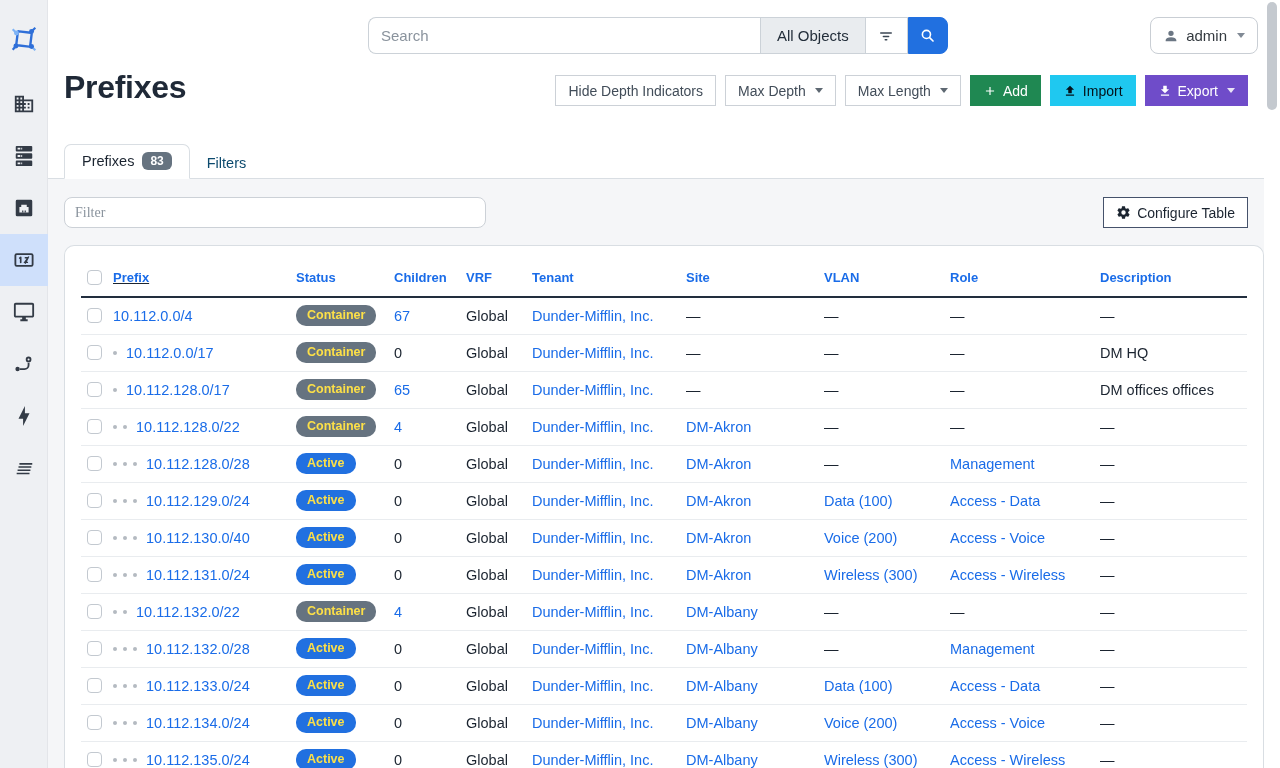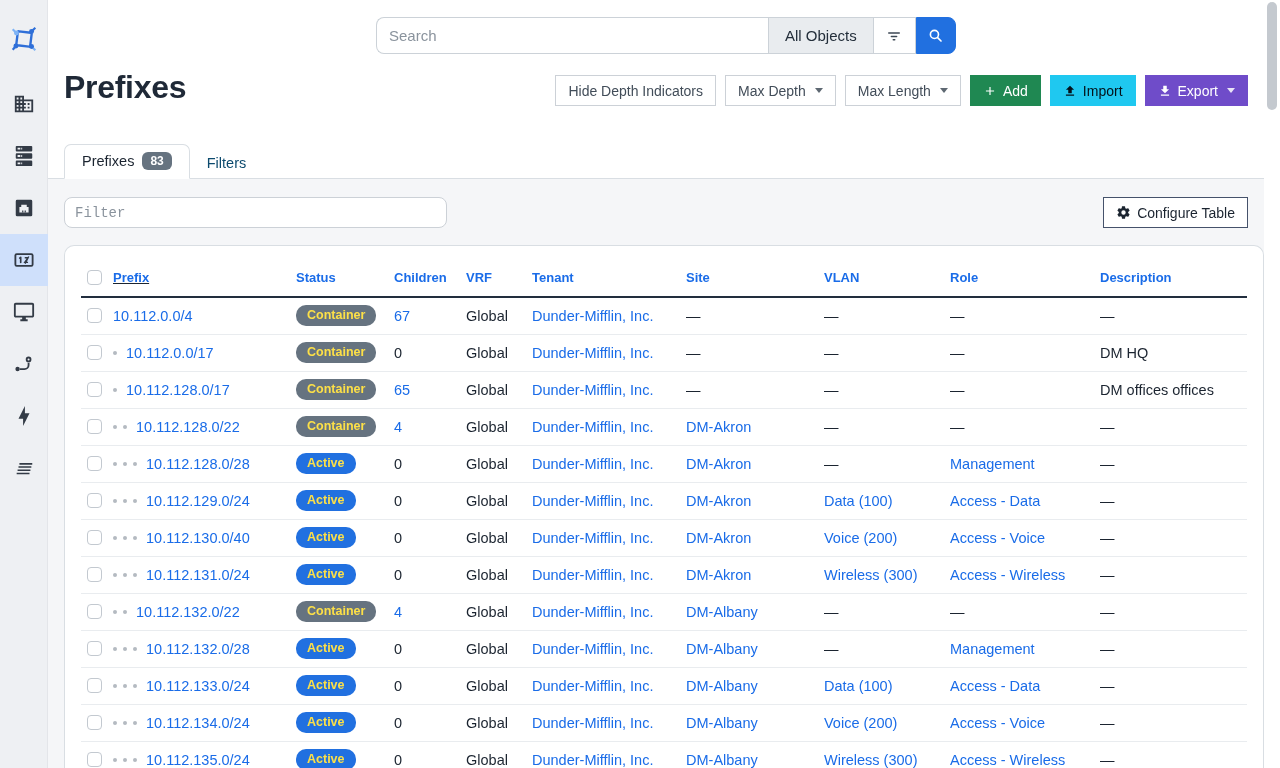--- a/index.html
+++ b/index.html
@@ -17,7 +17,7 @@
   .main { position:relative; width:1216px; height:768px; background:#fff; }
 
   
-  .search-group { position:absolute; left:328px; top:17px; display:flex; height:37px; }
+  .search-group { position:absolute; left:320px; top:17px; display:flex; height:37px; }
   .search-input { width:392px; height:37px; border:1px solid #ccd2d8; border-right:none; border-radius:8px 0 0 8px; padding:0 12px; font-size:15px; font-family:inherit; color:#1b2430; outline:none; }
   .search-input::placeholder { color:#8a939d; }
   .scope-btn { height:37px; padding:0 16px; background:#e9ecef; border:1px solid #ccd2d8; border-right:none; font-size:15px; font-family:inherit; color:#232e3a; cursor:pointer; }

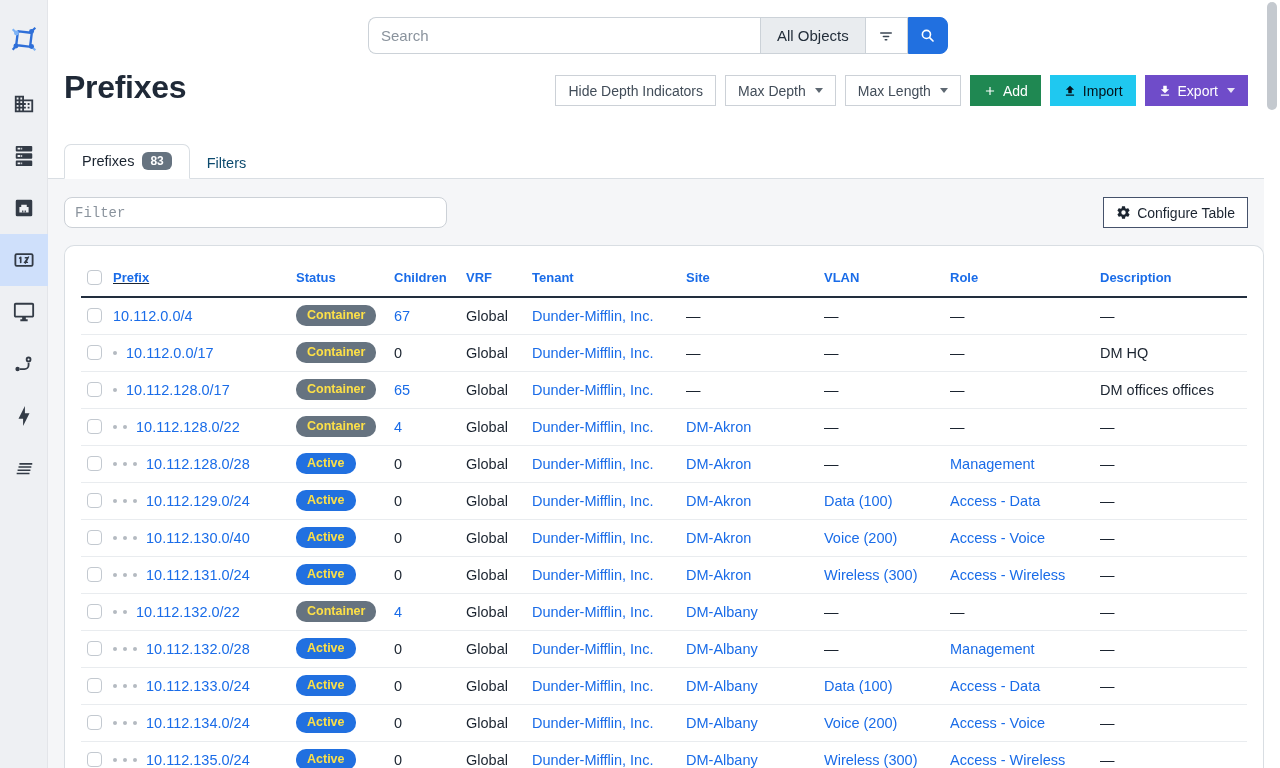--- a/index.html
+++ b/index.html
@@ -177,6 +177,15 @@
     </button>
   </div>
 
+  <button class="user-btn">
+    <span class="ico">
+      <svg width="16" height="16" viewBox="0 0 24 24" fill="#6b7683">
+          <path d="M12 4a4 4 0 0 1 4 4 4 4 0 0 1-4 4 4 4 0 0 1-4-4 4 4 0 0 1 4-4m0 10c4.4 0 8 1.8 8 4v2H4v-2c0-2.2 3.6-4 8-4z"></path>
+        </svg>
+    </span>
+    <span>admin</span>
+    <span class="caret" style="color:#6b7683"></span>
+  </button>
 
   <h1 class="page-title">Prefixes</h1>
 

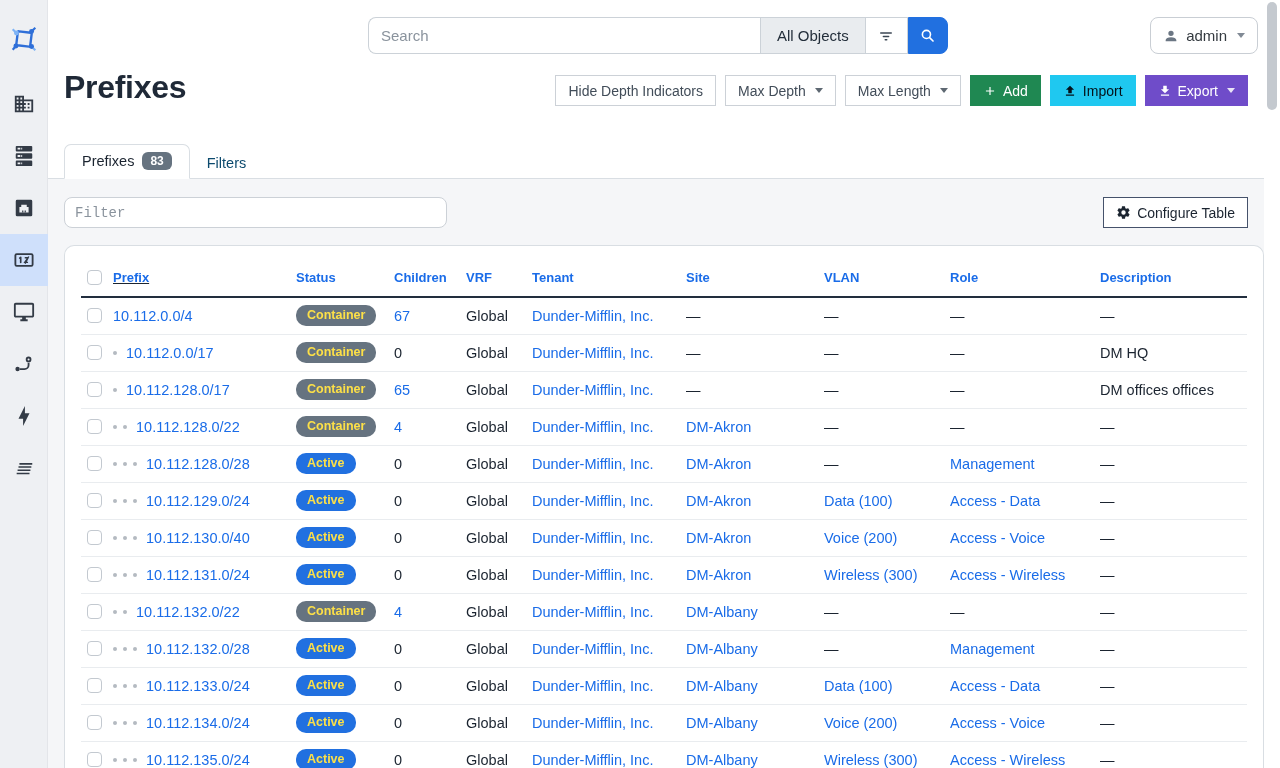--- a/index.html
+++ b/index.html
@@ -47,7 +47,7 @@
   
   .content { position:absolute; top:179px; left:0; right:0; bottom:0; background:#f5f6f8; padding:18px 0 0 16px; }
   .toolbar { display:flex; justify-content:space-between; align-items:center; padding-right:16px; }
-  .filter-input { width:383px; height:31px; border:1px solid #ccd1d7; border-radius:8px; padding:0 10px; font-size:14px; font-family:Liberation Mono, monospace; outline:none; background:#fff; }
+  .filter-input { width:422px; height:31px; border:1px solid #ccd1d7; border-radius:8px; padding:0 10px; font-size:14px; font-family:Liberation Serif, serif; outline:none; background:#fff; }
   .filter-input::placeholder { color:#8a939d; }
   .btn-configure { background:#fff; border:1px solid #45526b; color:#1b2430; height:31px; }
 

